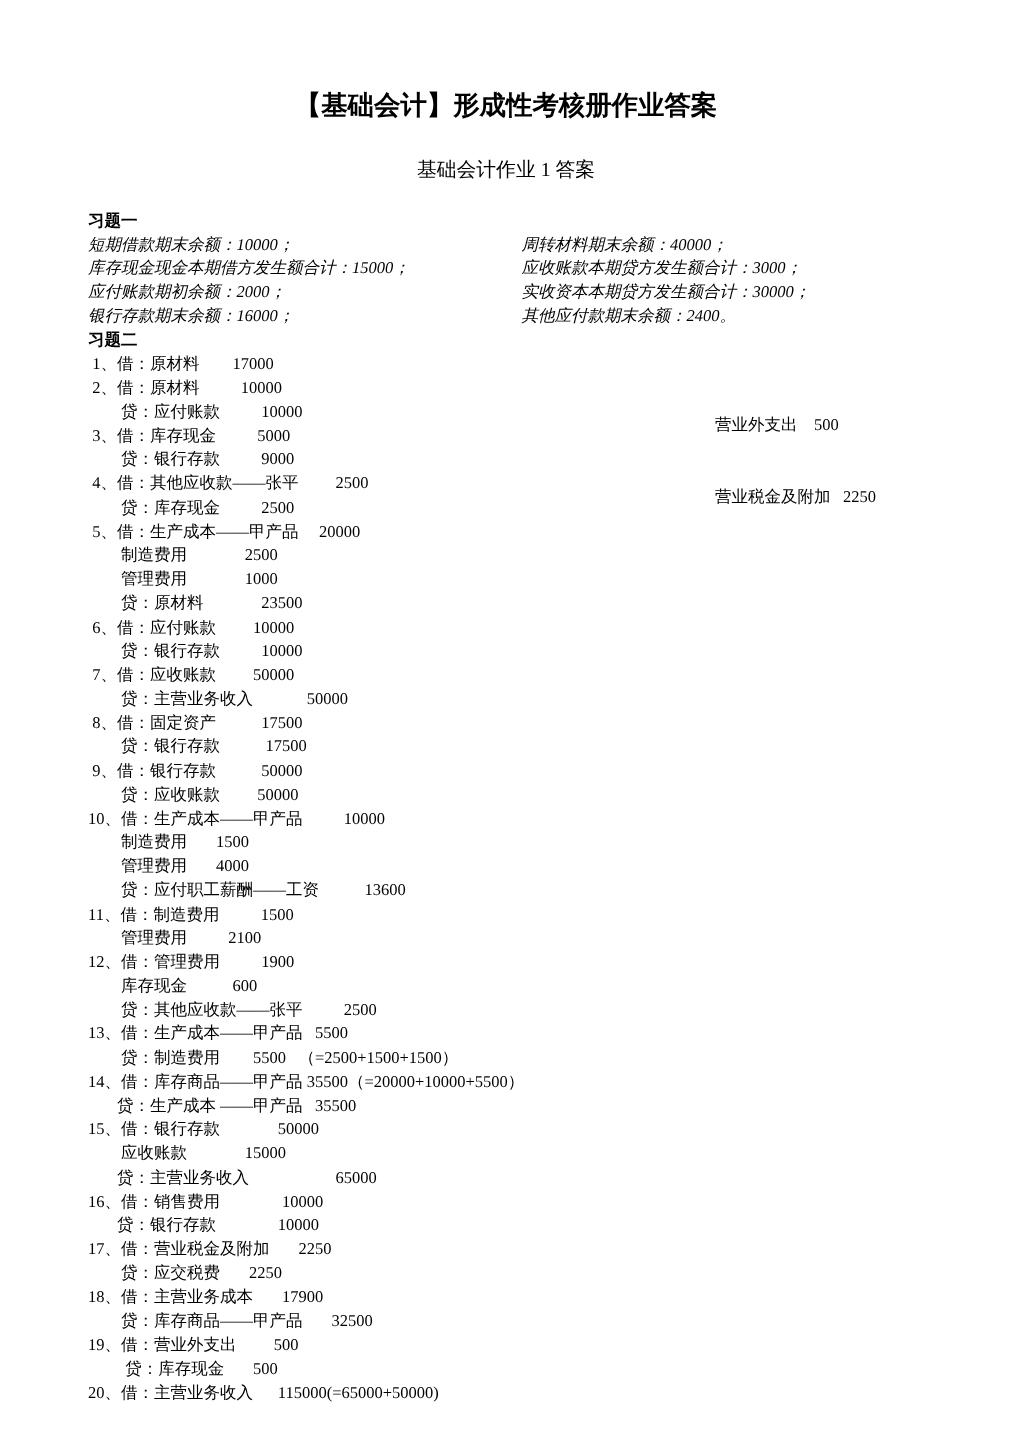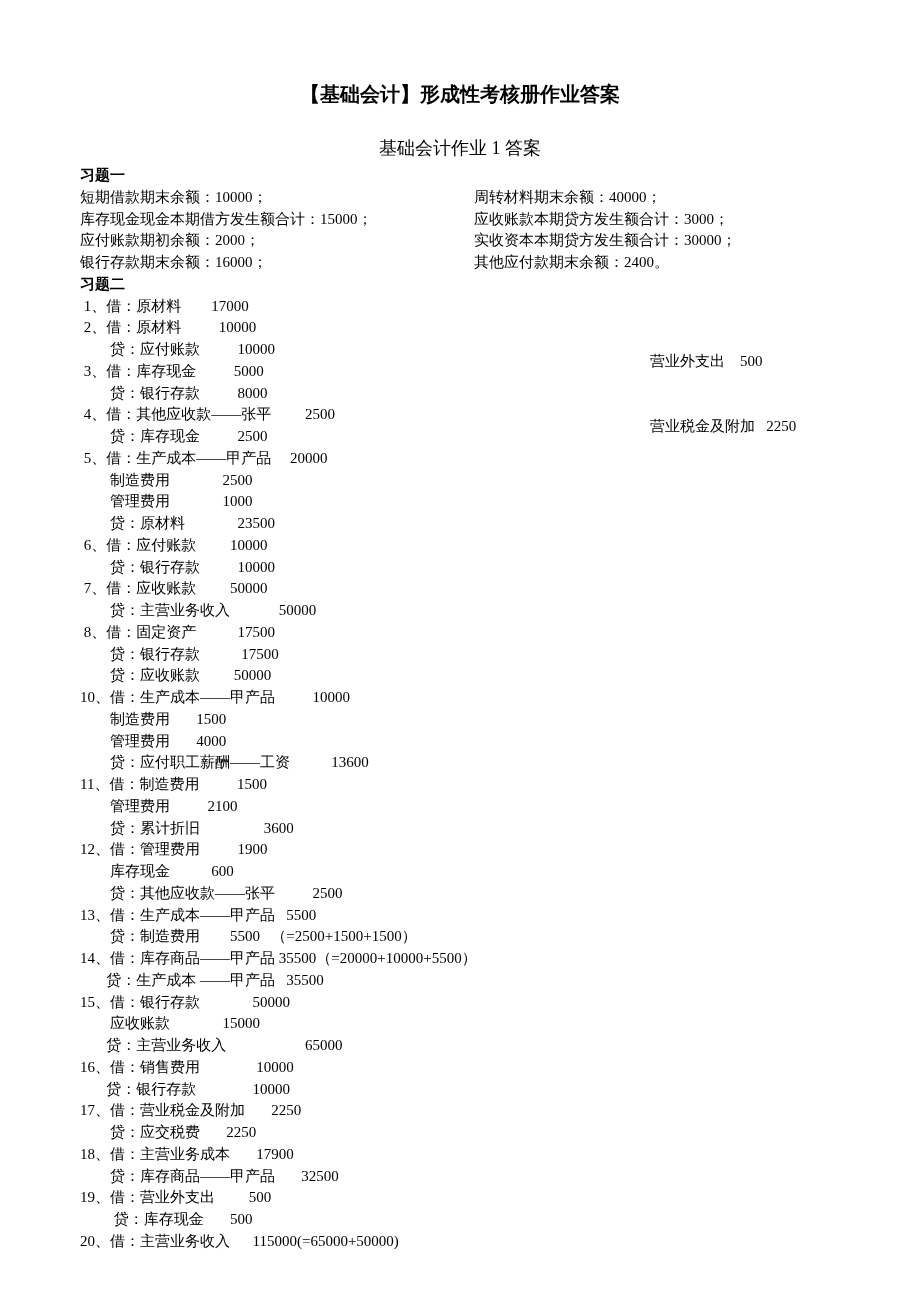--- a/index.html
+++ b/index.html
@@ -21,7 +21,7 @@
   .title {
     text-align: center;
     font-weight: bold;
-    font-size: 20px;
+    font-size: 24px;
     margin-bottom: 26px;
     font-family: "SimHei", "黑体", sans-serif;
   }

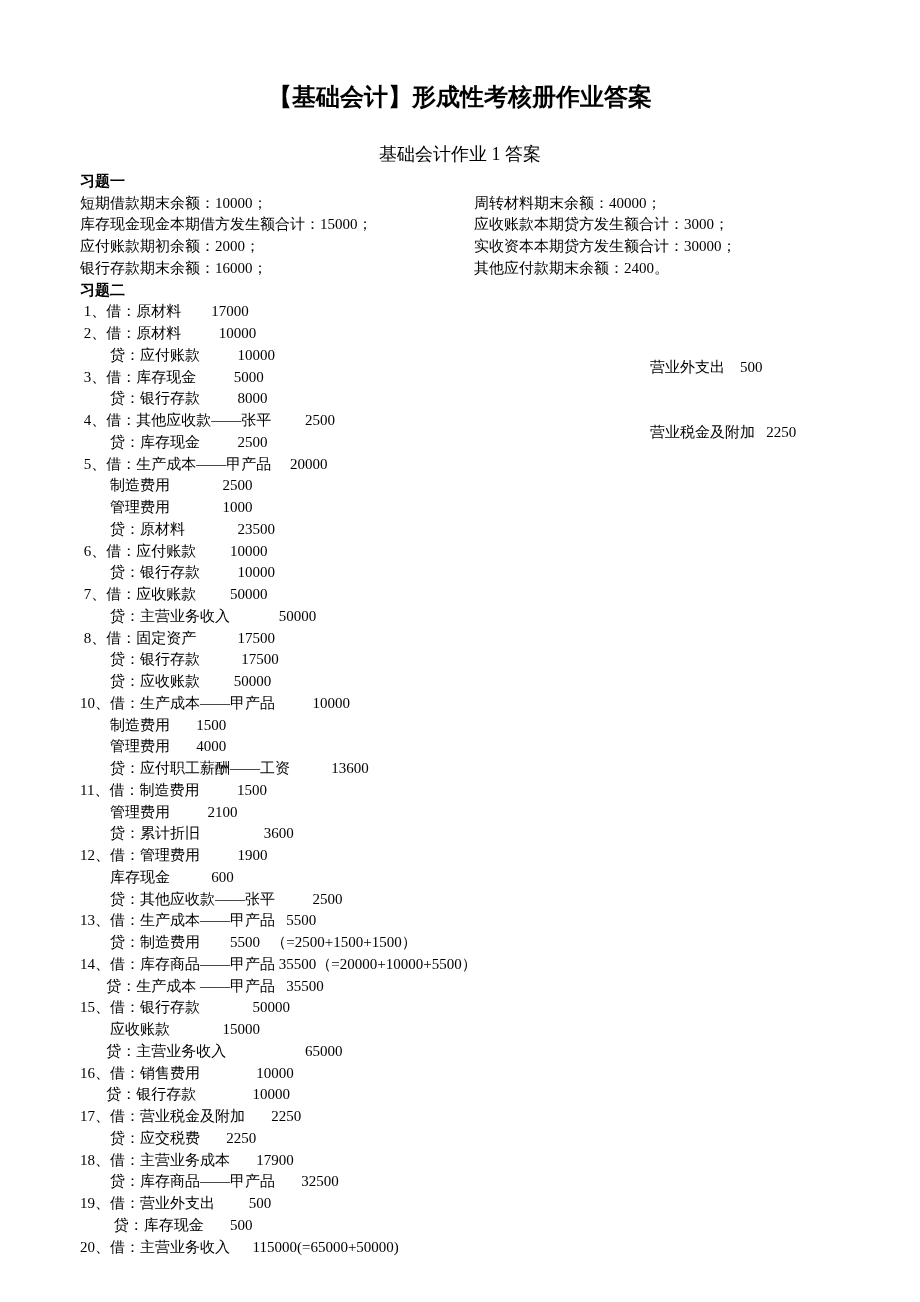--- a/index.html
+++ b/index.html
@@ -28,7 +28,7 @@
   .subtitle {
     text-align: center;
     font-size: 18px;
-    margin-bottom: 4px;
+    margin-bottom: 24px;
     font-family: "SimSun", "宋体", serif;
   }
   .section-heading {

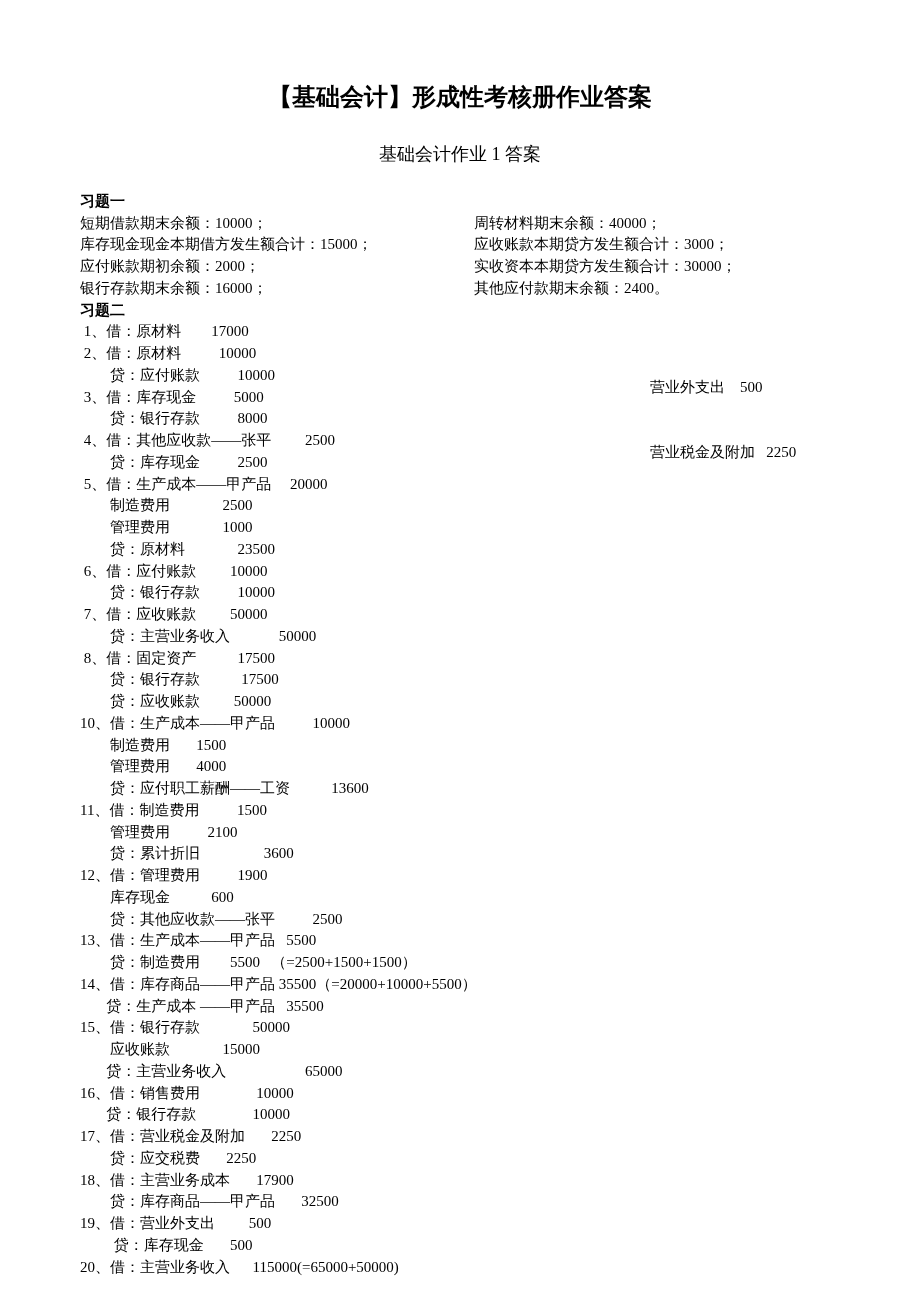--- a/index.html
+++ b/index.html
@@ -37,6 +37,7 @@
   .two-col {
     display: flex;
     gap: 28px;
+    font-style: italic;
   }
   .col {
     flex: 1;

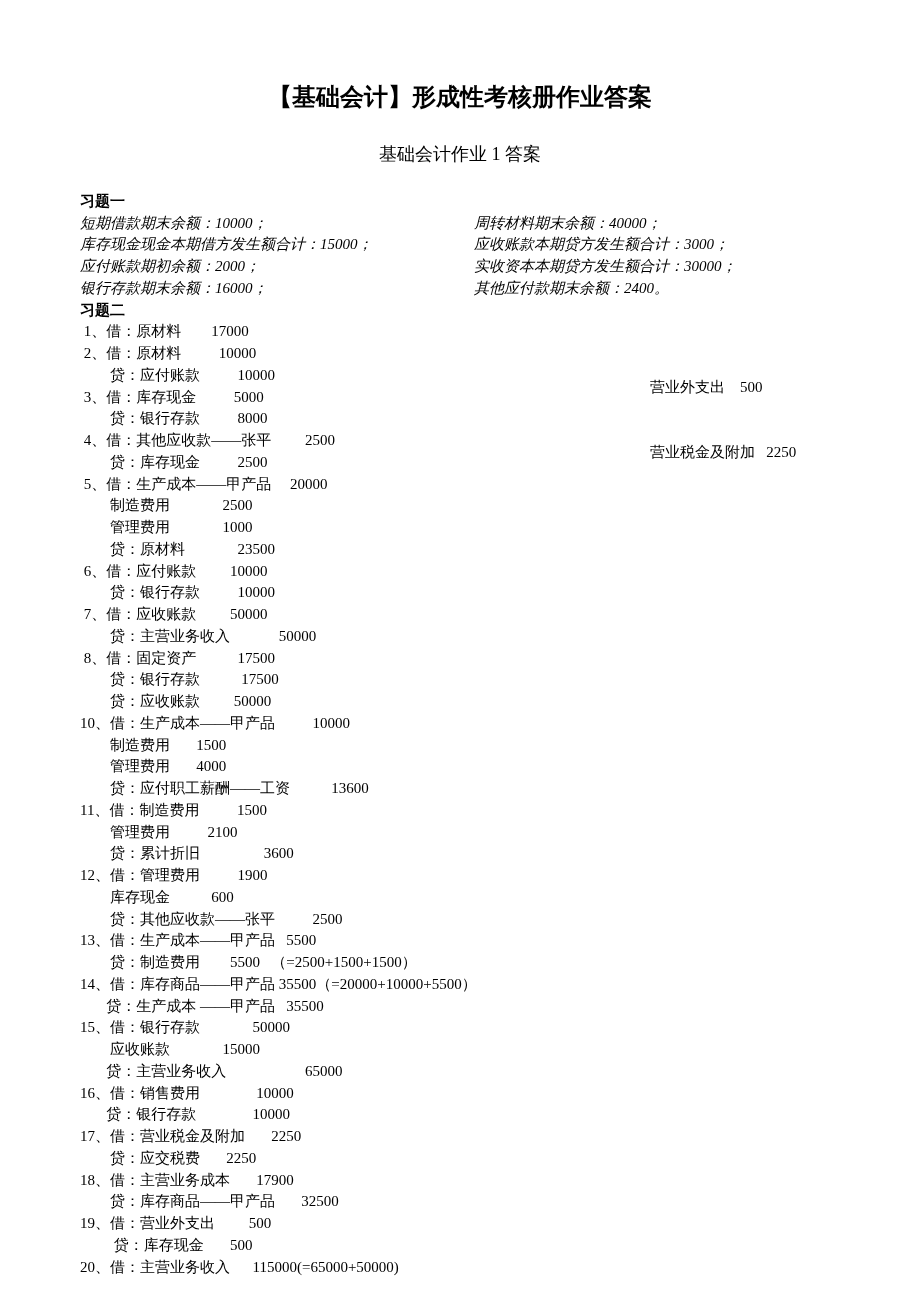--- a/index.html
+++ b/index.html
@@ -94,7 +94,7 @@
     <div class="line"> 2、借：原材料          10000</div>
     <div class="line">        贷：应付账款          10000</div>
     <div class="line"> 3、借：库存现金          5000</div>
-    <div class="line">        贷：银行存款          8000</div>
+    <div class="line">        贷：银行存款          9000</div>
     <div class="line"> 4、借：其他应收款——张平         2500</div>
     <div class="line">        贷：库存现金          2500</div>
     <div class="line"> 5、借：生产成本——甲产品     20000</div>

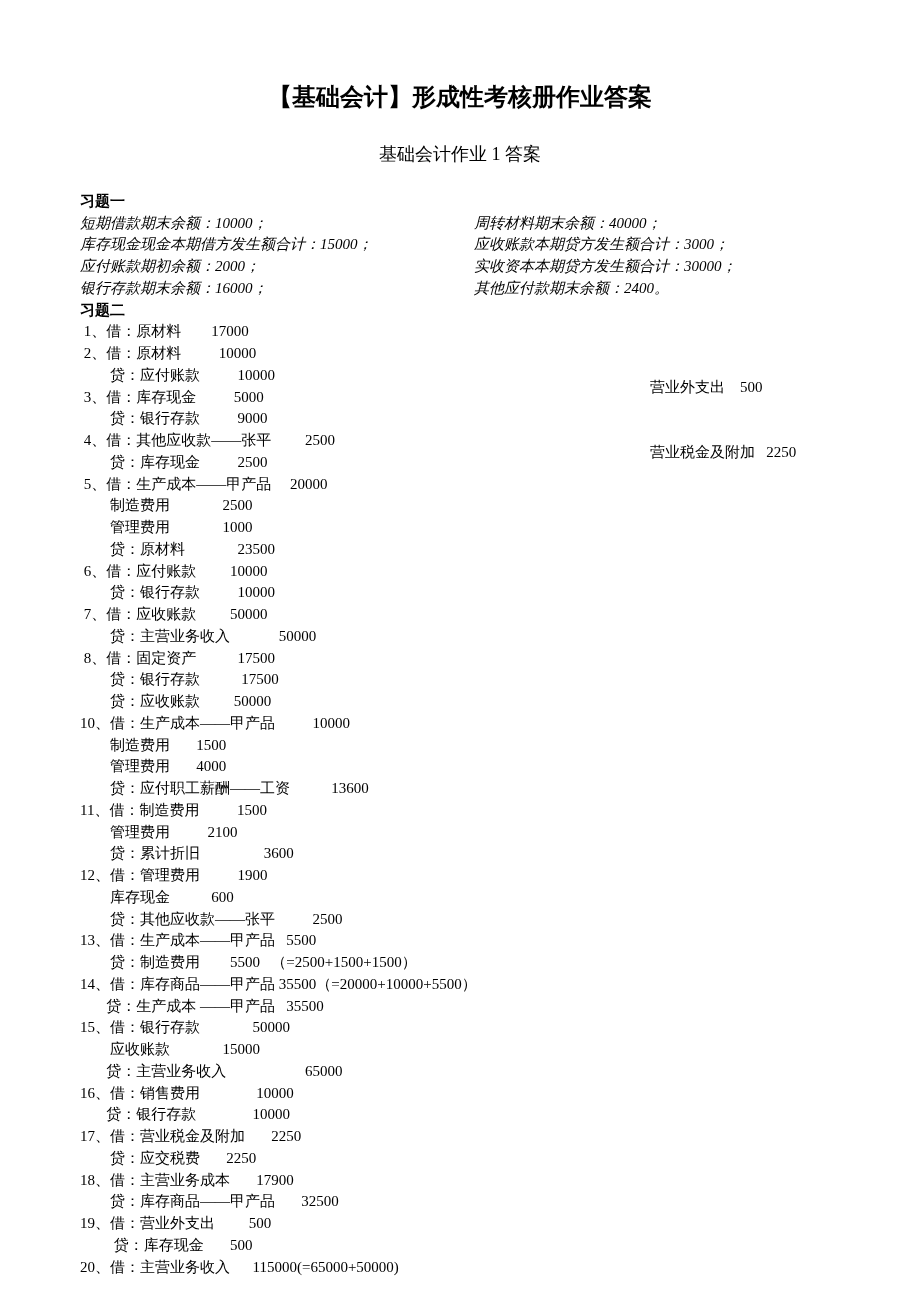--- a/index.html
+++ b/index.html
@@ -107,6 +107,7 @@
     <div class="line">        贷：主营业务收入             50000</div>
     <div class="line"> 8、借：固定资产           17500</div>
     <div class="line">        贷：银行存款           17500</div>
+    <div class="line"> 9、借：银行存款           50000</div>
     <div class="line">        贷：应收账款         50000</div>
     <div class="line">10、借：生产成本——甲产品          10000</div>
     <div class="line">        制造费用       1500</div>

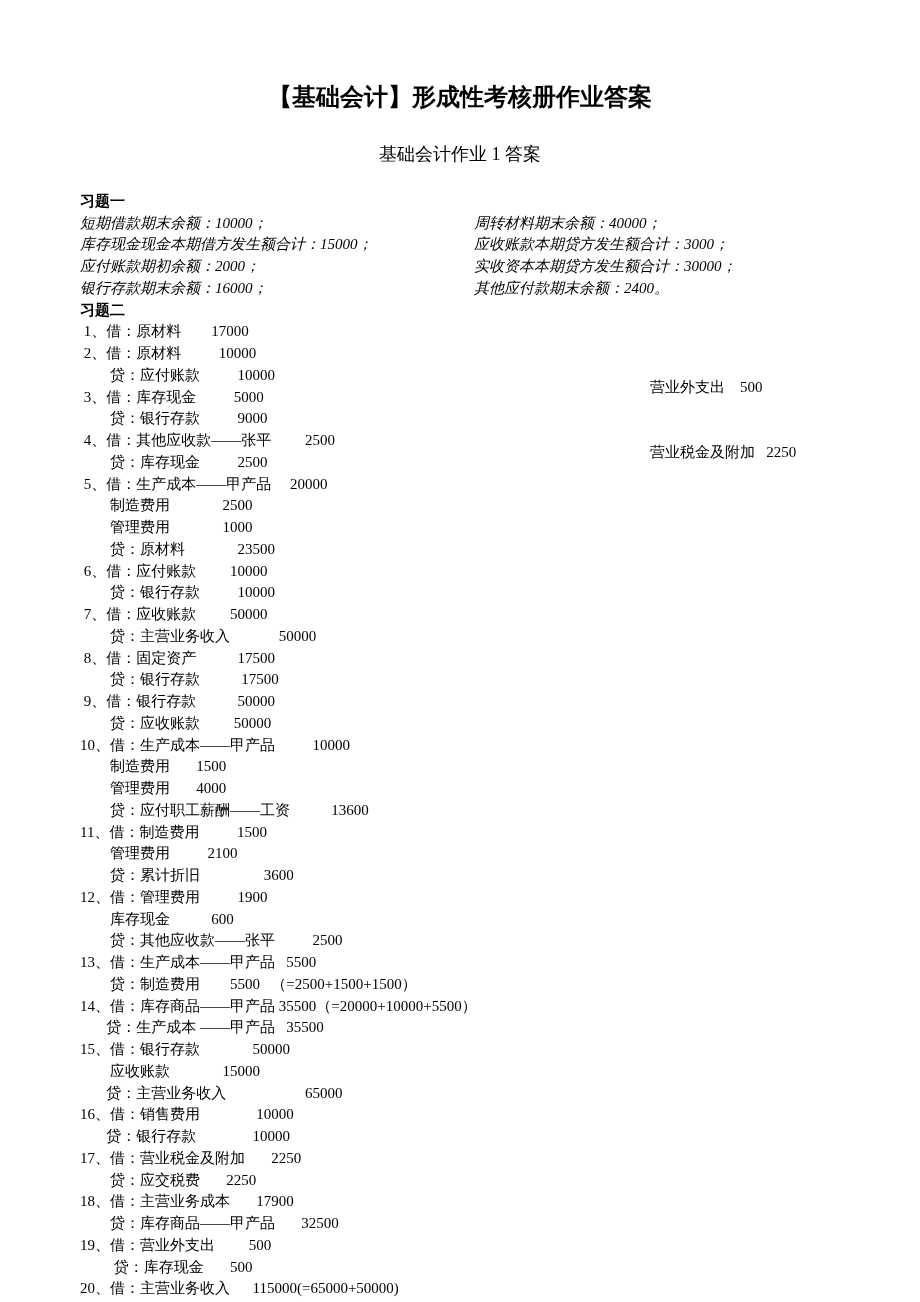--- a/index.html
+++ b/index.html
@@ -115,7 +115,6 @@
     <div class="line">        贷：应付职工薪酬——工资           13600</div>
     <div class="line">11、借：制造费用          1500</div>
     <div class="line">        管理费用          2100</div>
-    <div class="line">        贷：累计折旧                 3600</div>
     <div class="line">12、借：管理费用          1900</div>
     <div class="line">        库存现金           600</div>
     <div class="line">        贷：其他应收款——张平          2500</div>

